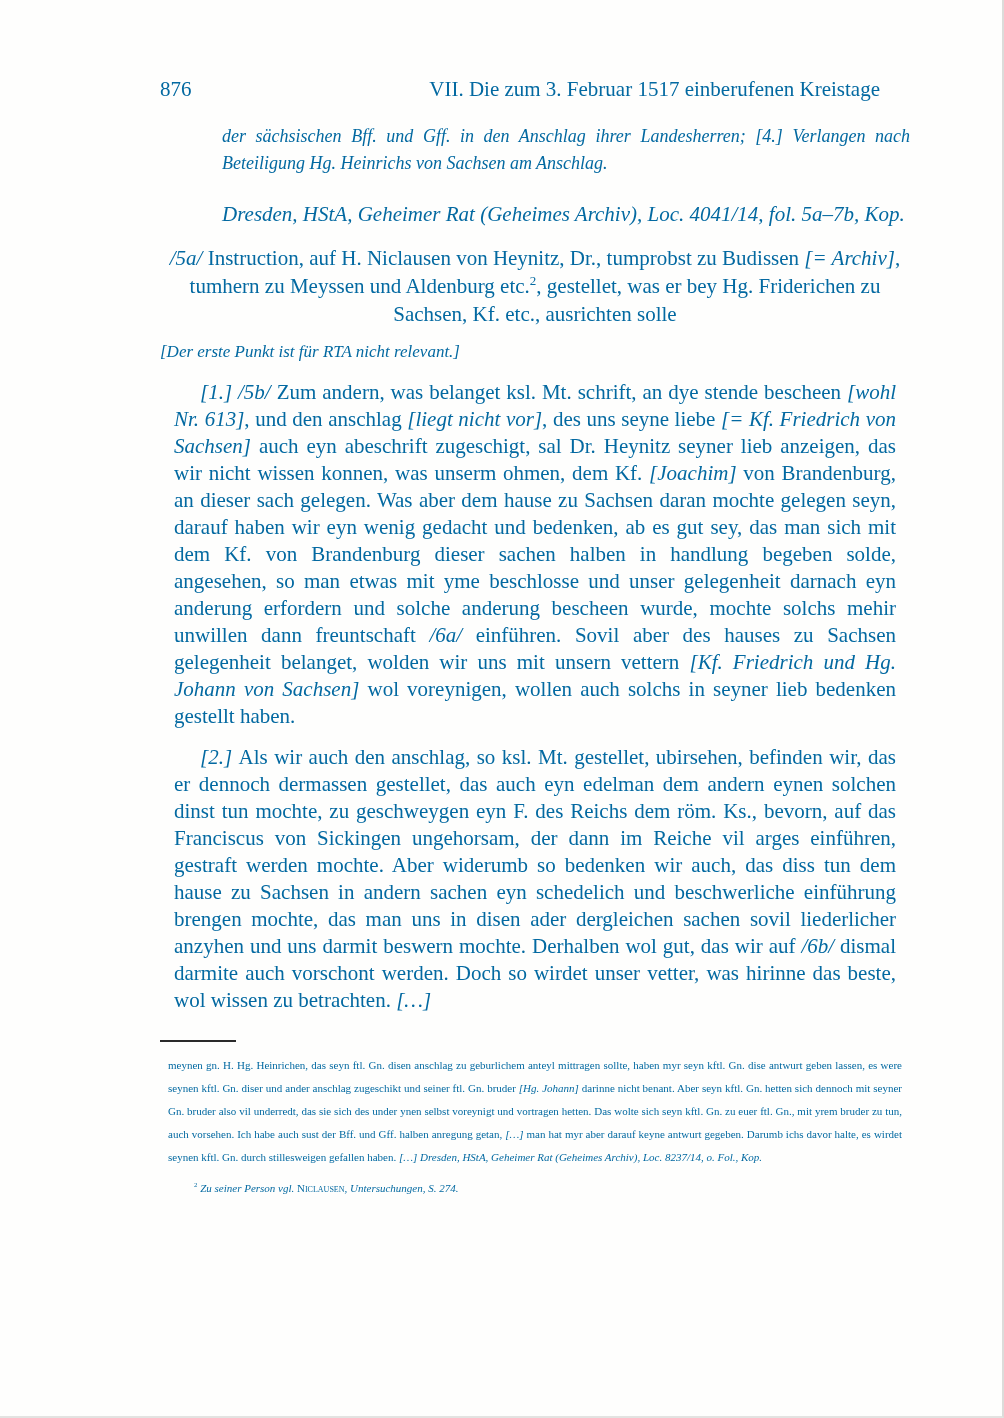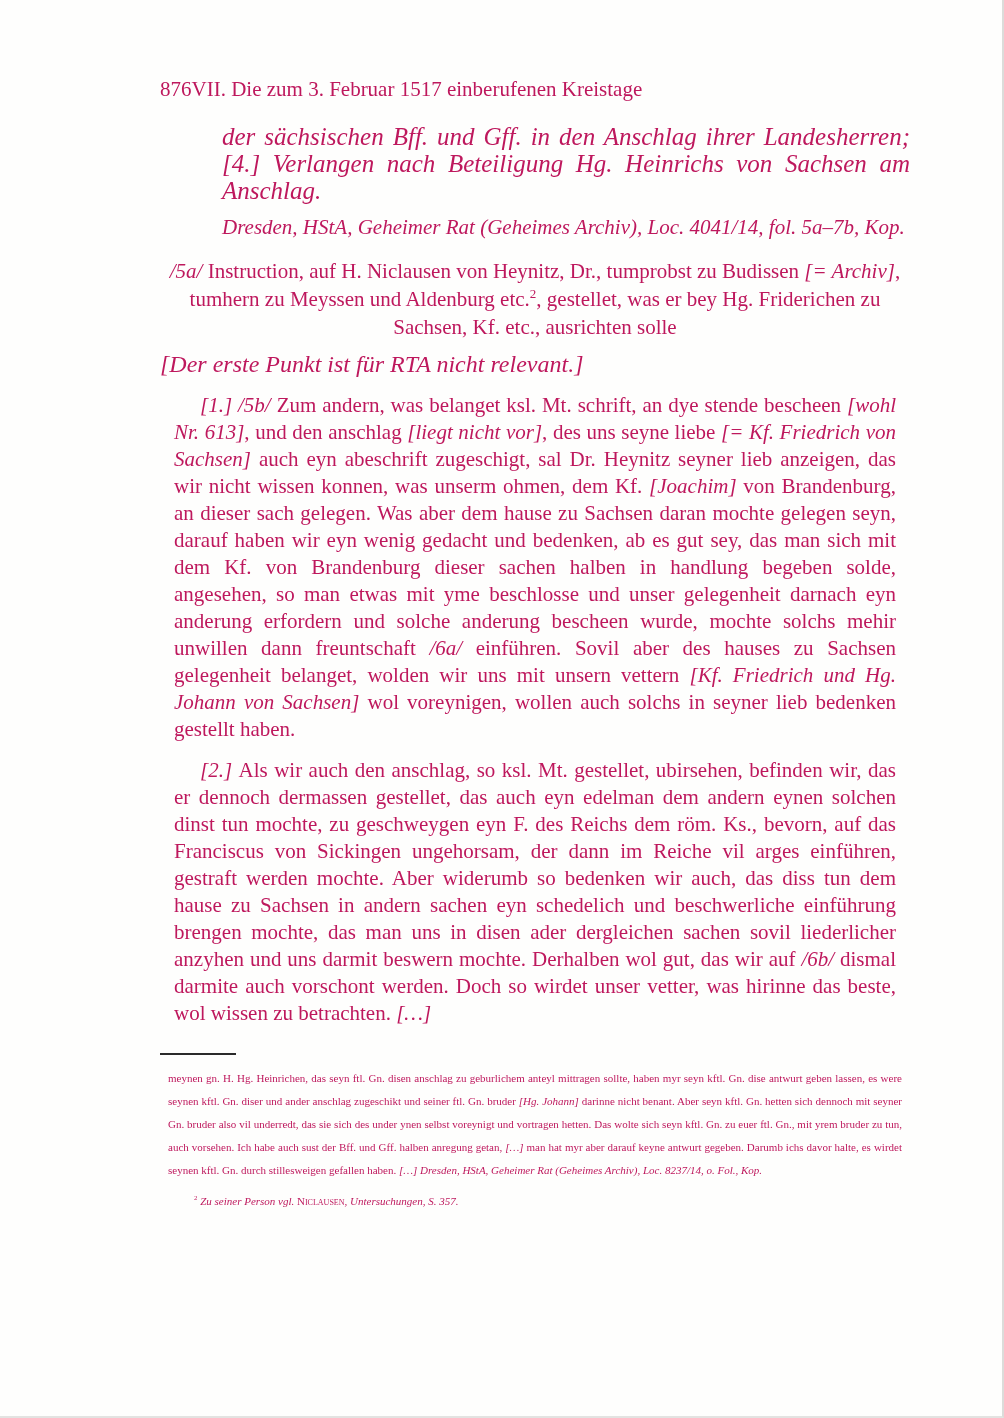--- a/index.html
+++ b/index.html
@@ -12,7 +12,7 @@
     width: 1004px;
     height: 1418px;
     background: #fefefd;
-    color: #be185d;
+    color: #0369a1;
     font-family: "Liberation Serif", "DejaVu Serif", serif;
     box-sizing: border-box;
     border-right: 2px solid #dcdcda;

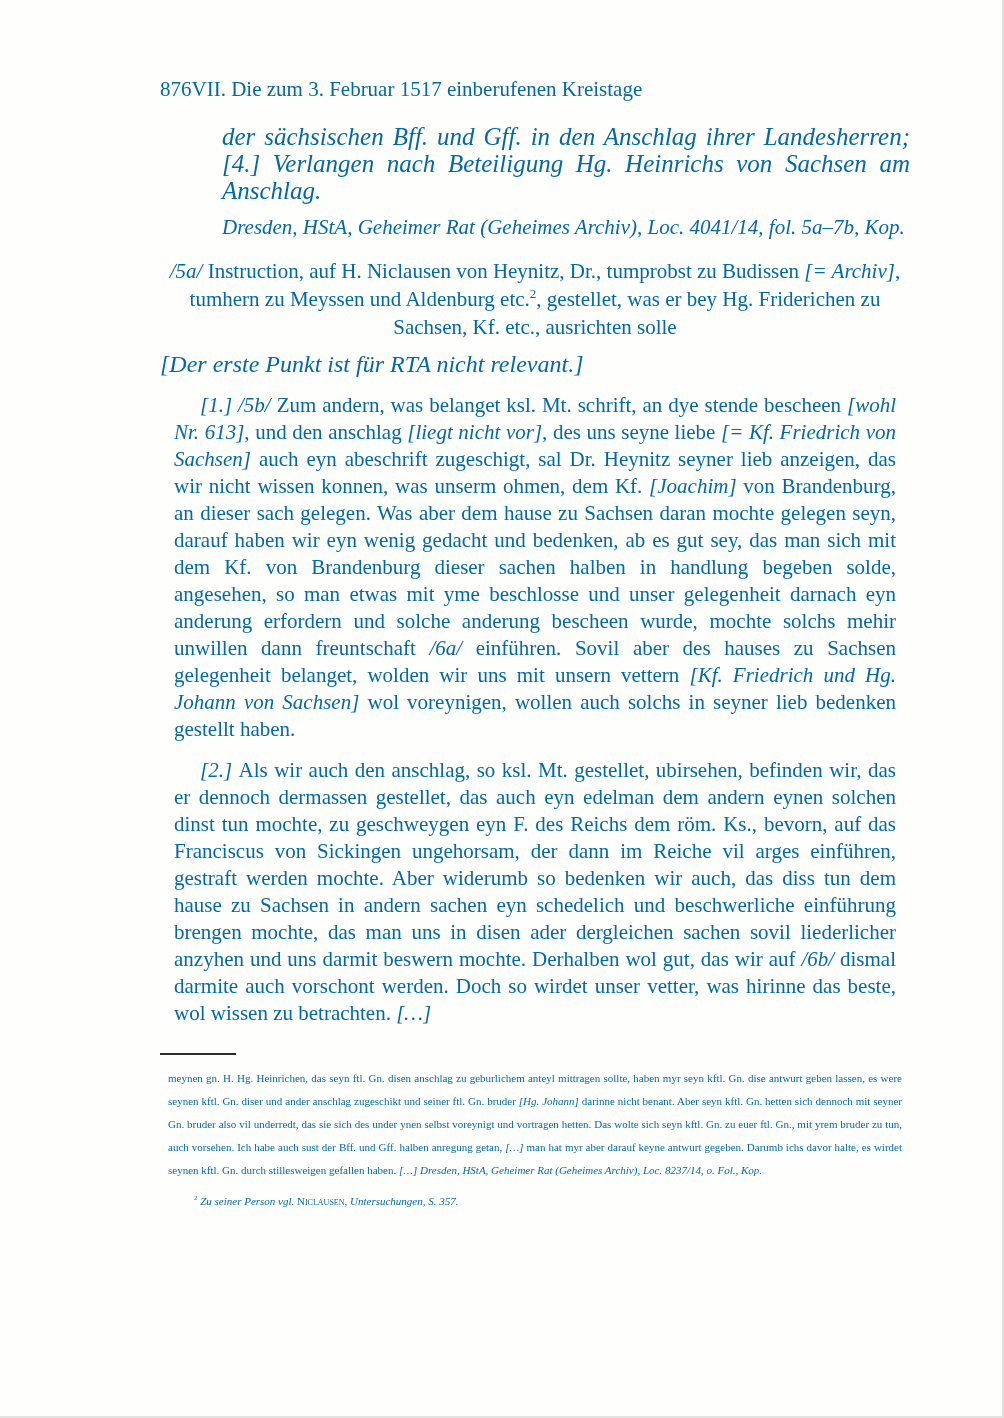--- a/index.html
+++ b/index.html
@@ -37,7 +37,7 @@
   }
   .head-title {
     flex: 1 1 auto;
-    text-align: left;
+    text-align: right;
     padding-right: 30px;
     font-family: Liberation Serif, serif;
   }

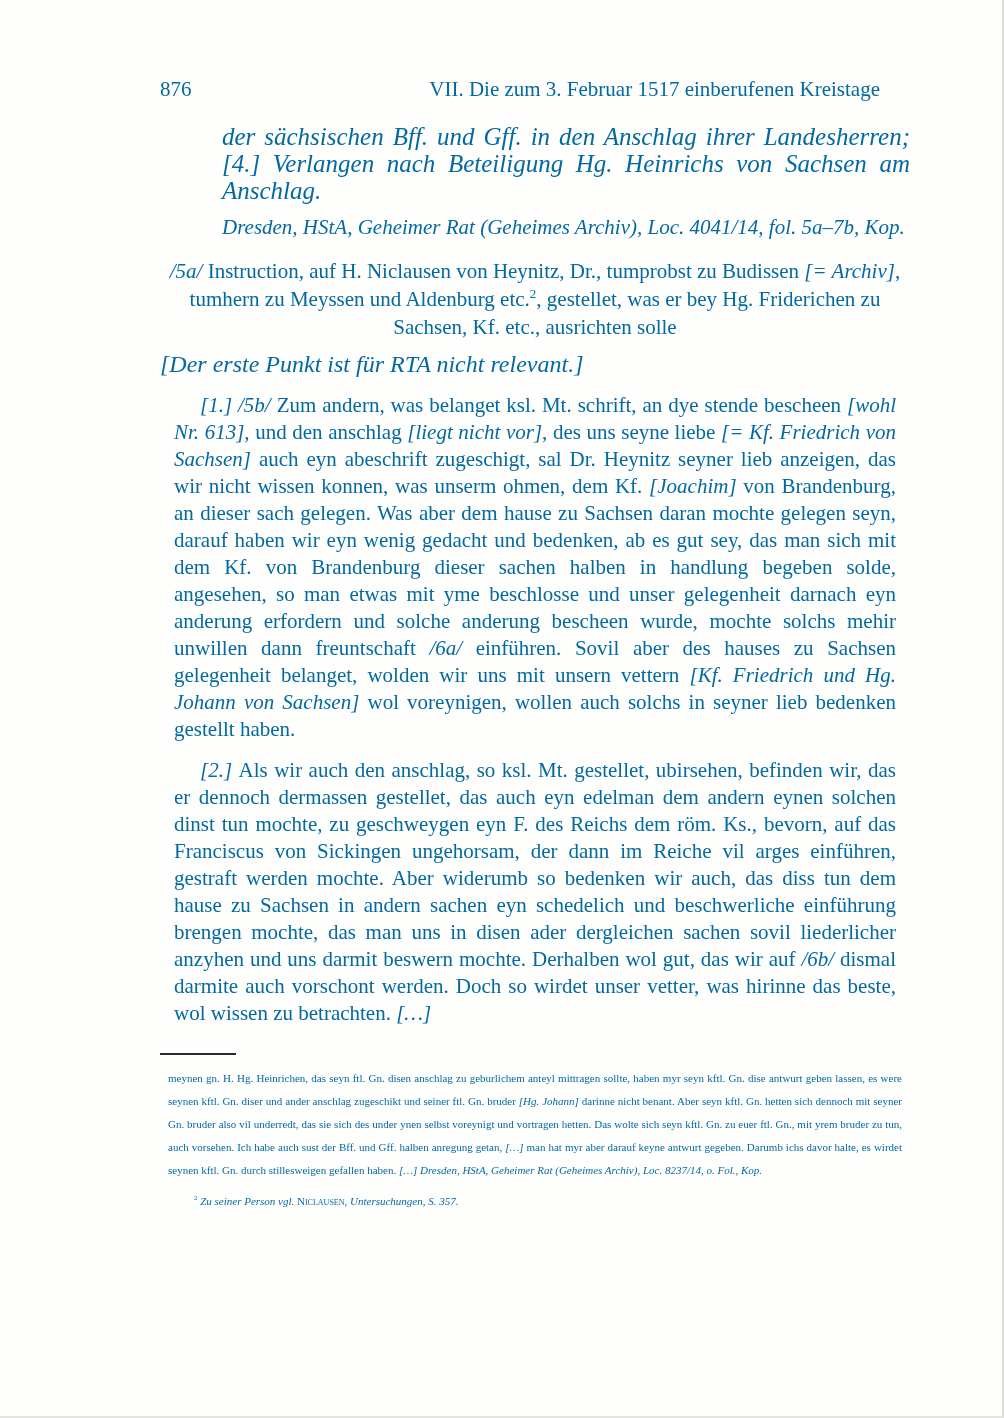--- a/index.html
+++ b/index.html
@@ -43,11 +43,11 @@
   }
   .summary-block {
     padding-left: 62px;
-    font-size: 25px;
+    font-size: 18px;
     line-height: 27px;
     text-align: justify;
     font-style: italic;
-    margin-bottom: 10px;
+    margin-bottom: 24px;
   }
   .source-line {
     padding-left: 62px;

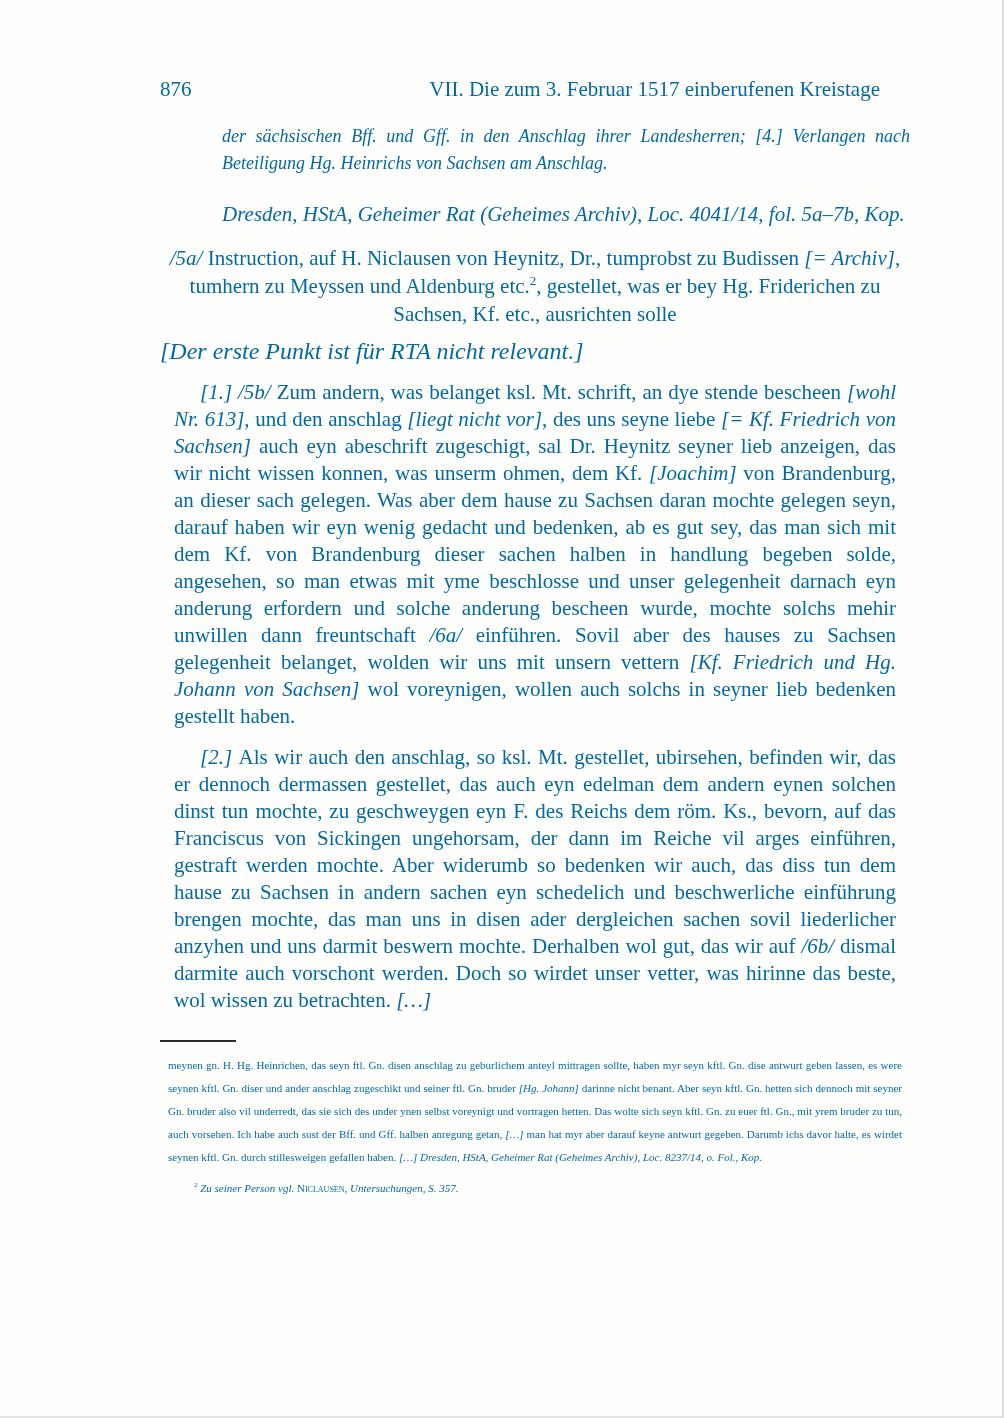--- a/index.html
+++ b/index.html
@@ -63,7 +63,7 @@
     margin-bottom: 10px;
   }
   .editorial-note {
-    font-size: 24px;
+    font-size: 17px;
     line-height: 27px;
     font-style: italic;
   }

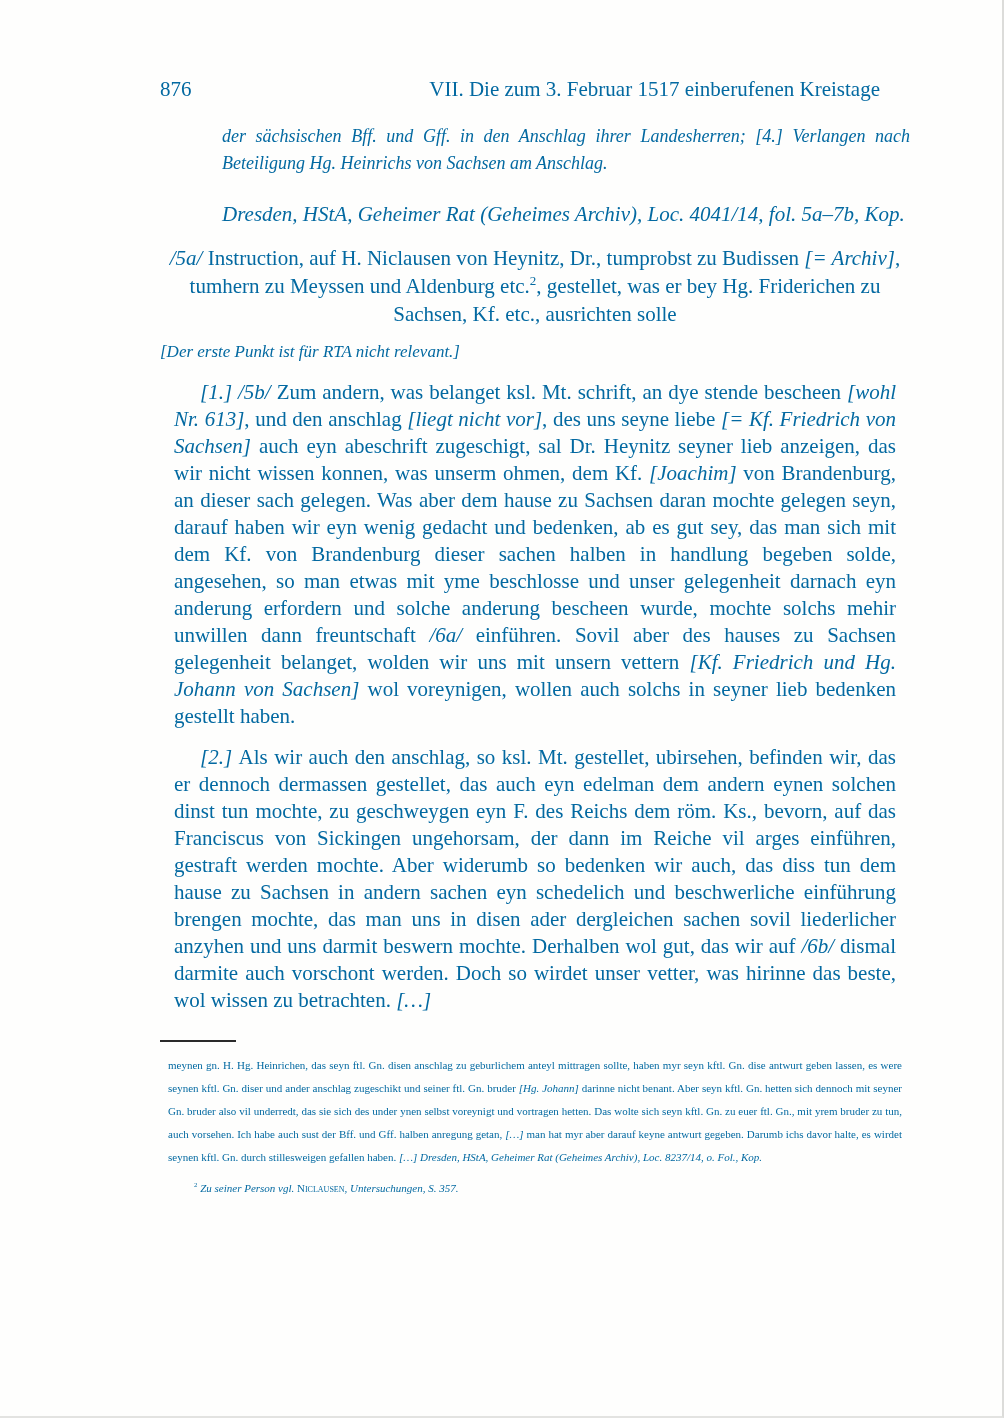--- a/index.html
+++ b/index.html
@@ -125,7 +125,7 @@
 
     <p class="footnote"><span>meynen gn. H. Hg. Heinrichen, das seyn ftl. Gn. disen anschlag zu geburlichem anteyl mittragen sollte, haben myr seyn kftl. Gn. dise antwurt geben lassen, es were seynen kftl. Gn. diser und ander anschlag zugeschikt und seiner ftl. Gn. bruder </span><span class="it">[Hg. Johann]</span><span> darinne nicht benant. Aber seyn kftl. Gn. hetten sich dennoch mit seyner Gn. bruder also vil underredt, das sie sich des under ynen selbst voreynigt und vortragen hetten. Das wolte sich seyn kftl. Gn. zu euer ftl. Gn., mit yrem bruder zu tun, auch vorsehen. Ich habe auch sust der Bff. und Gff. halben anregung getan, </span><span class="it">[…]</span><span> man hat myr aber darauf keyne antwurt gegeben. Darumb ichs davor halte, es wirdet seynen kftl. Gn. durch stillesweigen gefallen haben. </span><span class="it">[…] Dresden, HStA, Geheimer Rat (Geheimes Archiv), Loc. 8237/14, o. Fol., Kop.</span></p>
 
-    <p class="footnote indented"><sup>2</sup><span> </span><span class="it">Zu seiner Person vgl. </span><span class="sc">Niclausen</span><span class="it">, Untersuchungen, S. 357.</span></p>
+    <p class="footnote indented"><sup>2</sup><span> </span><span class="it">Zu seiner Person vgl. </span><span class="sc">Niclausen</span><span class="it">, Untersuchungen, S. 274.</span></p>
 
   </div>
 </div>

